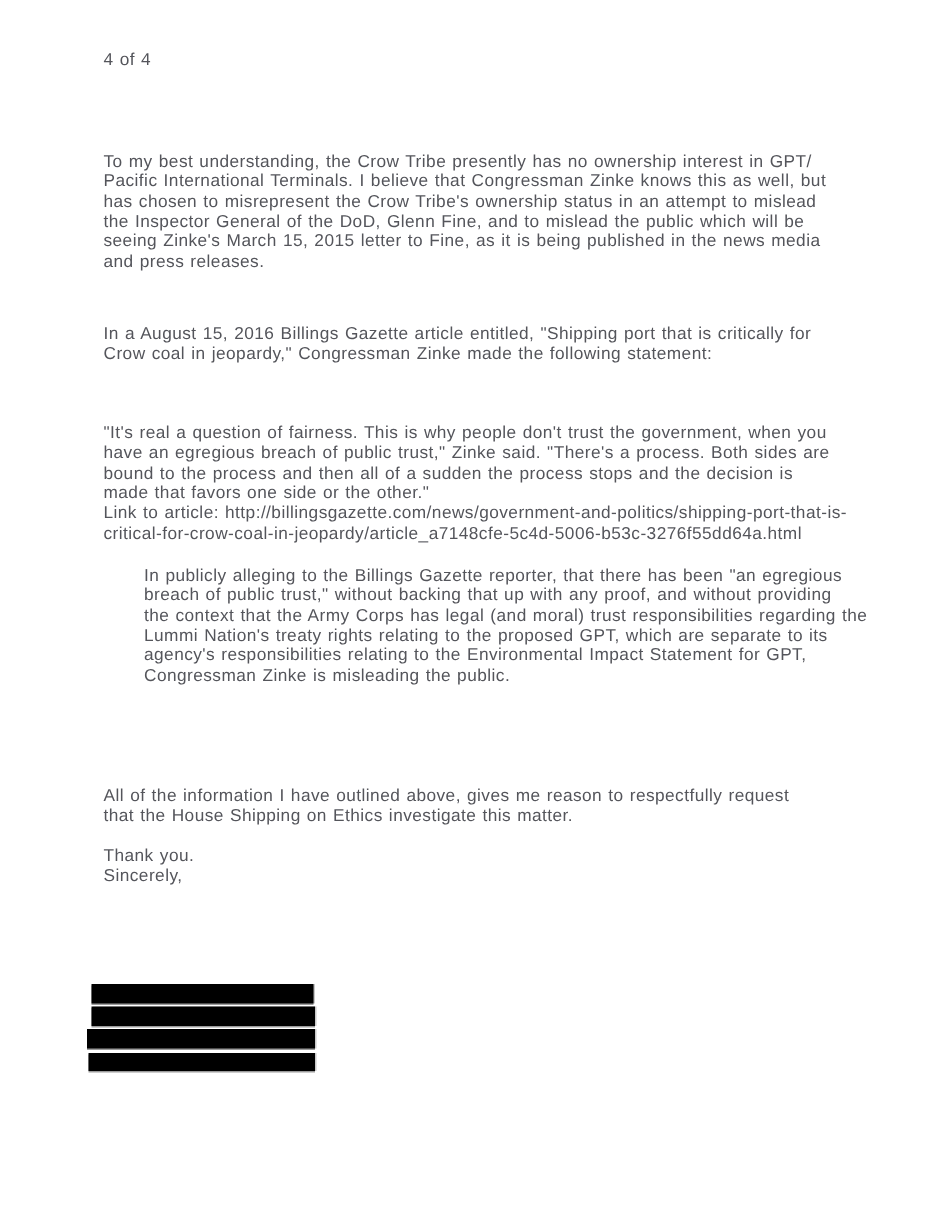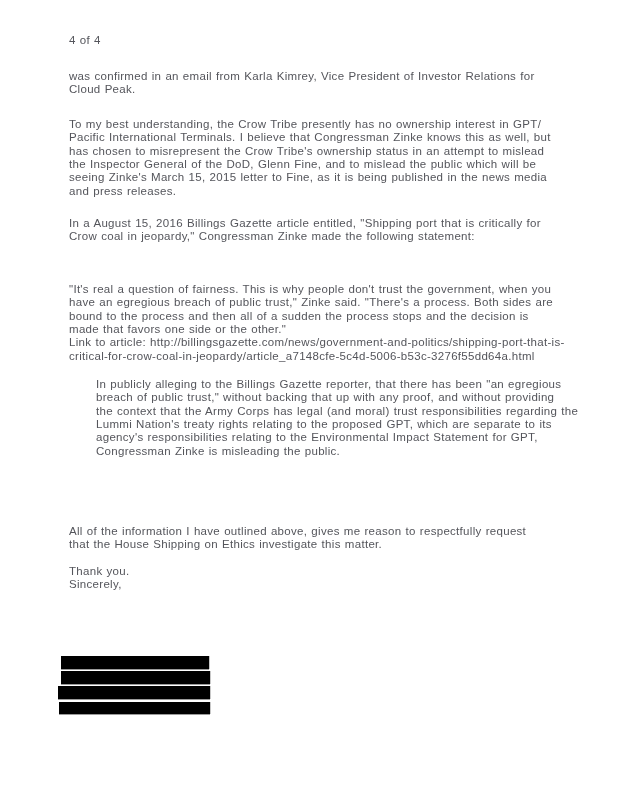--- a/index.html
+++ b/index.html
@@ -60,8 +60,6 @@
 
   <div class="txt b-pagenum">4 of 4</div>
 
-  <div class="txt b-p1">was confirmed in an email from Karla Kimrey, Vice President of Investor Relations for
-Cloud Peak.</div>
 
   <div class="txt b-p2">To my best understanding, the Crow Tribe presently has no ownership interest in GPT/
 Pacific International Terminals. I believe that Congressman Zinke knows this as well, but

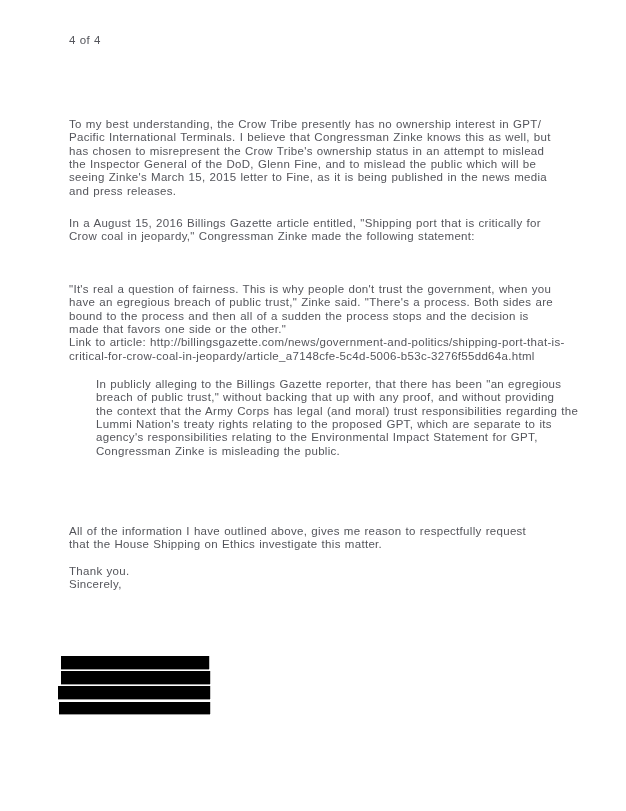--- a/index.html
+++ b/index.html
@@ -28,7 +28,7 @@
   }
   .b-pagenum { top: 34px; }
   .b-p1 { top: 70px; }
-  .b-p2 { top: 118px; }
+  .b-p2 { top: 102px; }
   .b-p3 { top: 217px; }
   .b-quote { top: 283px; }
   .b-p5 { top: 378px; margin-left: 27px; }

